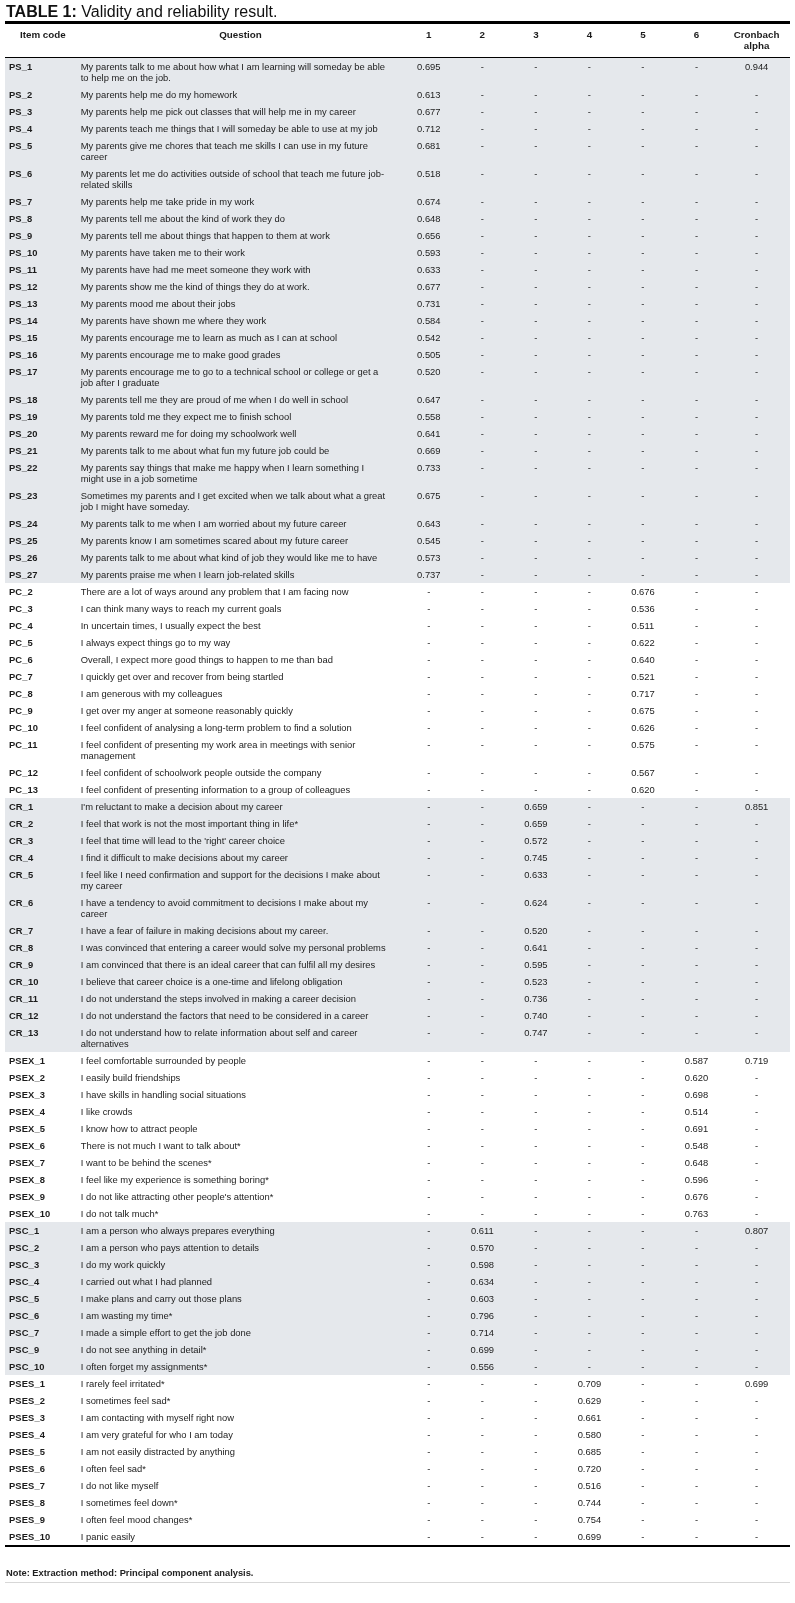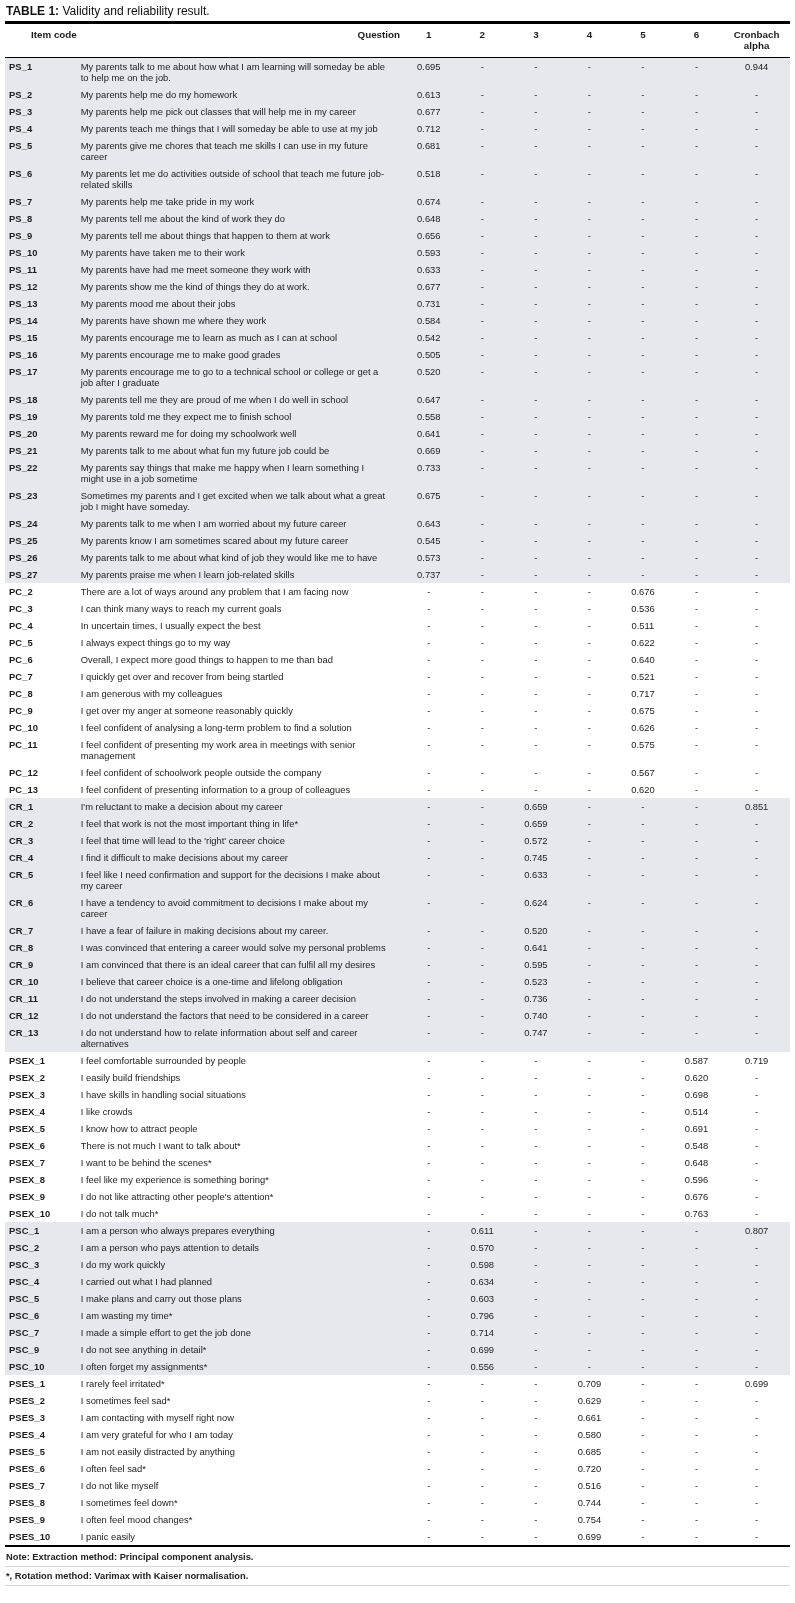--- a/index.html
+++ b/index.html
@@ -12,7 +12,7 @@
   }
   .page { padding: 4px 5px 8px 5px; }
   .table-title {
-    font-size: 12px;
+    font-size: 16px;
     line-height: 13px;
     margin: 1px 0 3px 1px;
     color: #111;

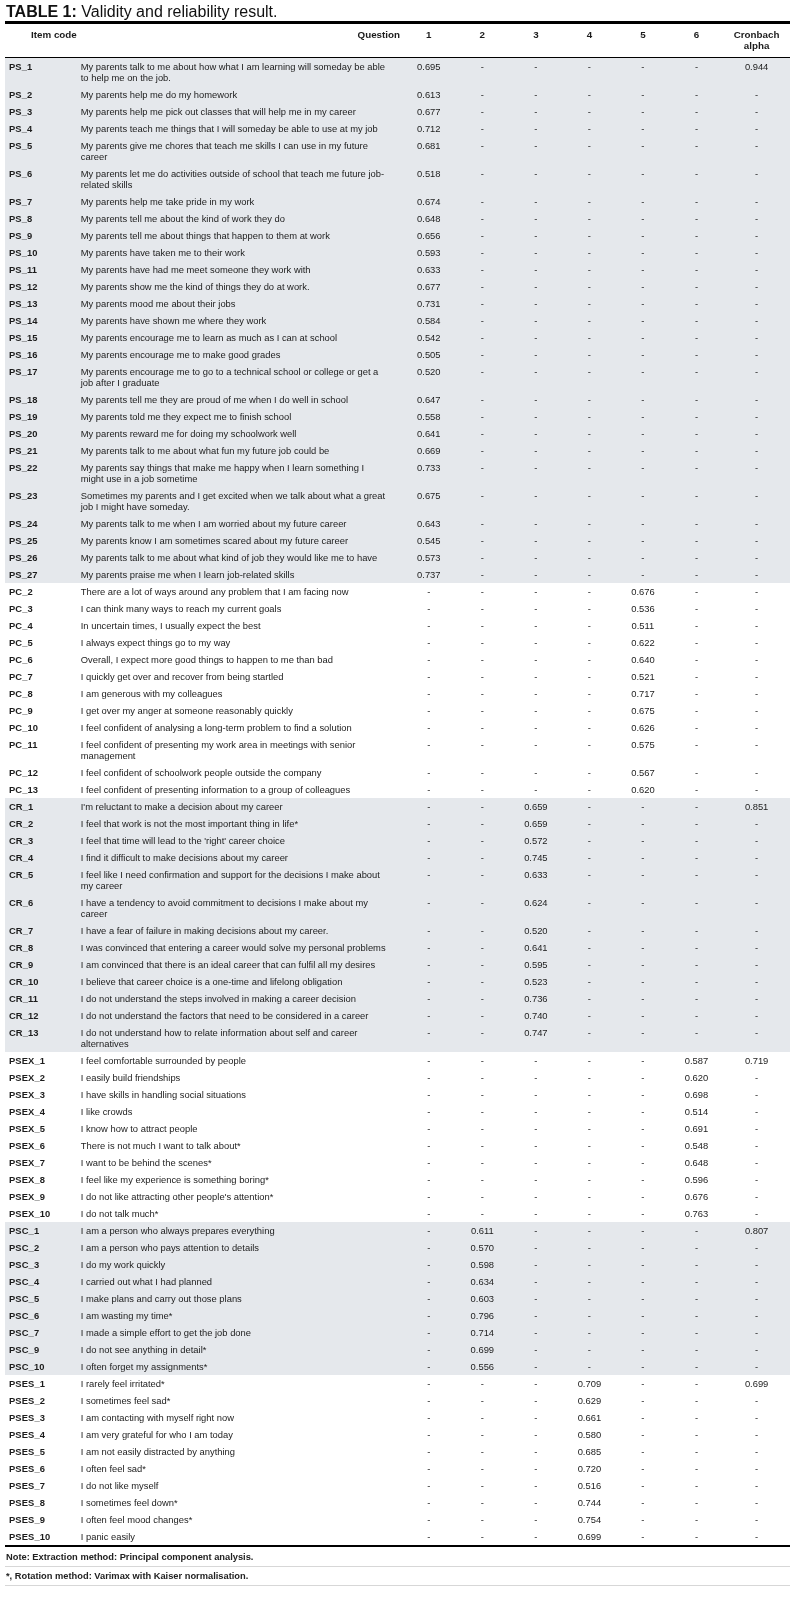--- a/index.html
+++ b/index.html
@@ -32,7 +32,7 @@
   thead th {
     font-size: 9.8px;
     font-weight: bold;
-    text-align: right;
+    text-align: center;
     vertical-align: top;
     padding: 5px 2px 6px 2px;
     border-bottom: 1.5px solid #000;

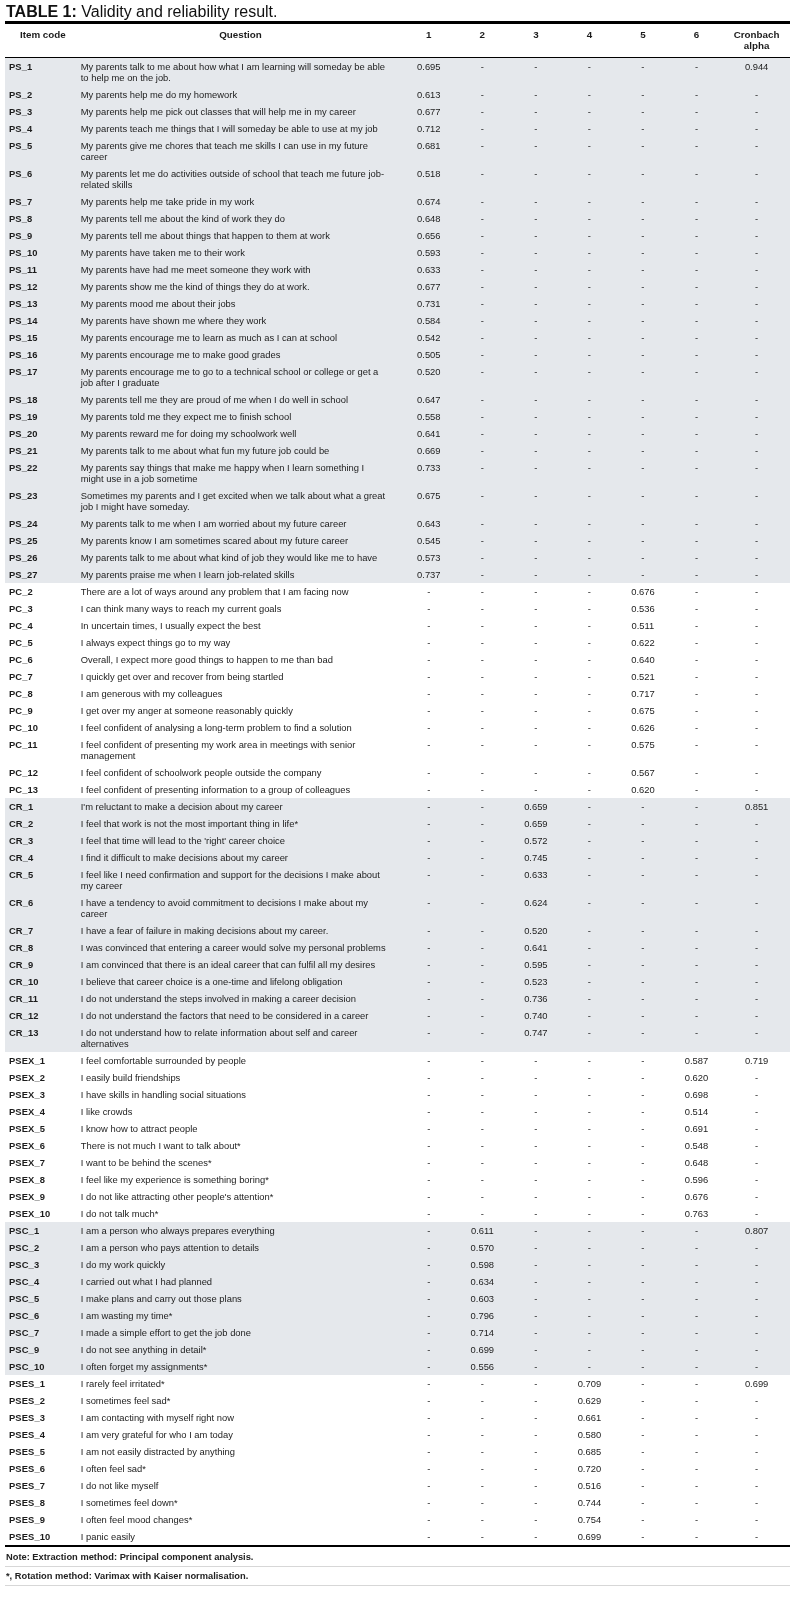--- a/index.html
+++ b/index.html
@@ -56,7 +56,7 @@
     line-height: 11px;
     font-weight: bold;
     color: #222;
-    padding: 4px 1px 3px 1px;
+    padding: 20px 1px 3px 1px;
     border-bottom: 1px solid #d7d7d7;
   }
 </style>

